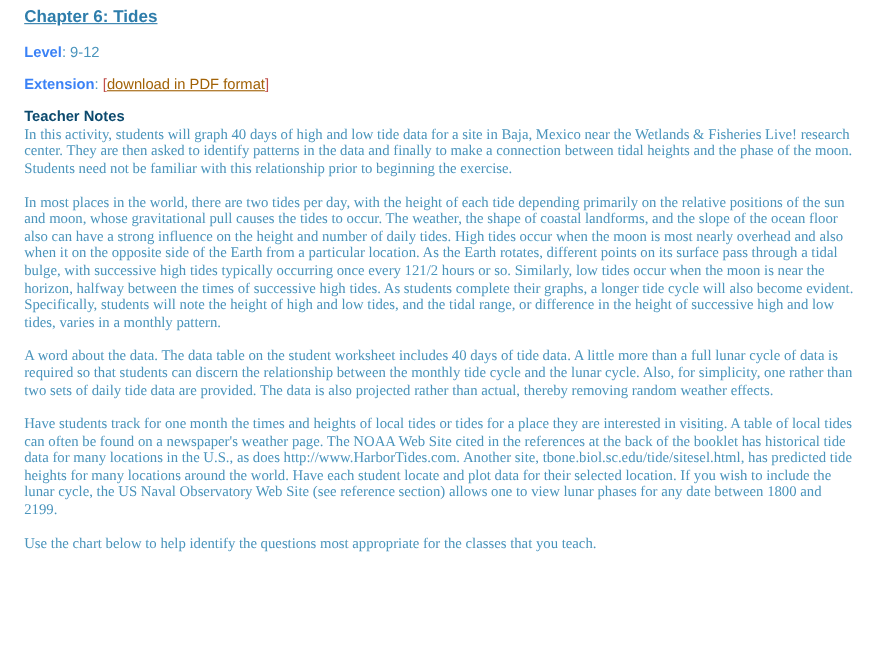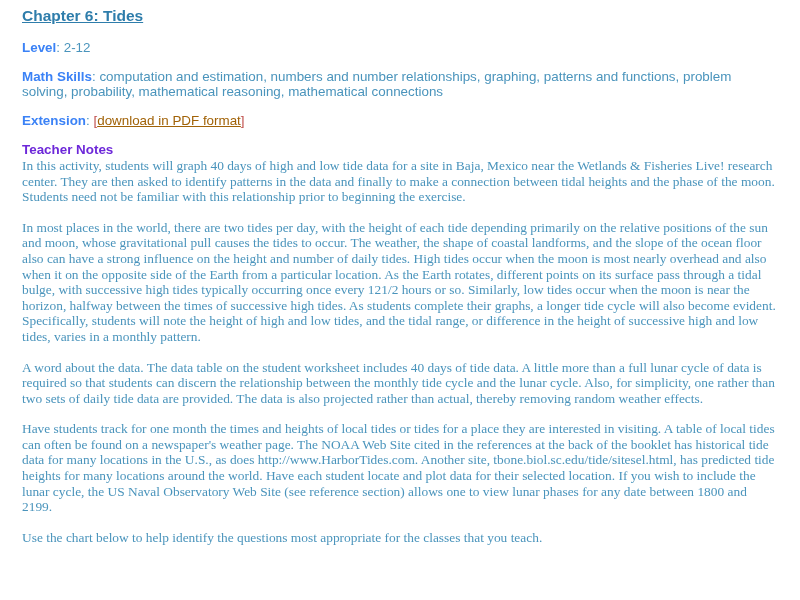--- a/index.html
+++ b/index.html
@@ -51,7 +51,7 @@
   <a class="page-title">Chapter 6: Tides</a>
 
   <div class="meta-line">
-    <span class="label">Level</span><span>: 2-12</span>
+    <span class="label">Level</span><span>: 9-12</span>
   </div>
 
   <div class="meta-line">

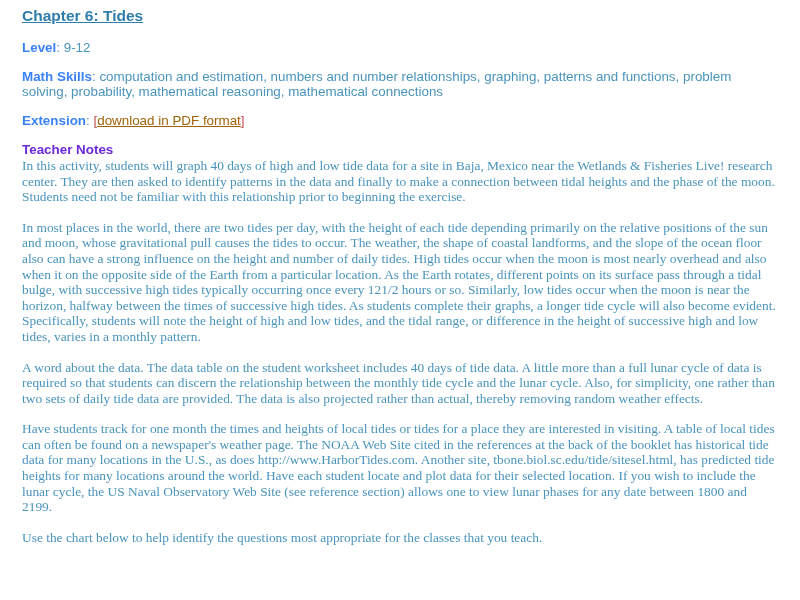--- a/index.html
+++ b/index.html
@@ -54,9 +54,6 @@
     <span class="label">Level</span><span>: 9-12</span>
   </div>
 
-  <div class="meta-line">
-    <span class="label">Math Skills</span><span>: computation and estimation, numbers and number relationships, graphing, patterns and functions, problem solving, probability, mathematical reasoning, mathematical connections</span>
-  </div>
 
   <div class="meta-line">
     <span class="label">Extension</span><span>: </span><span class="bracket">[</span><a class="pdf-link">download in PDF format</a><span class="bracket">]</span>

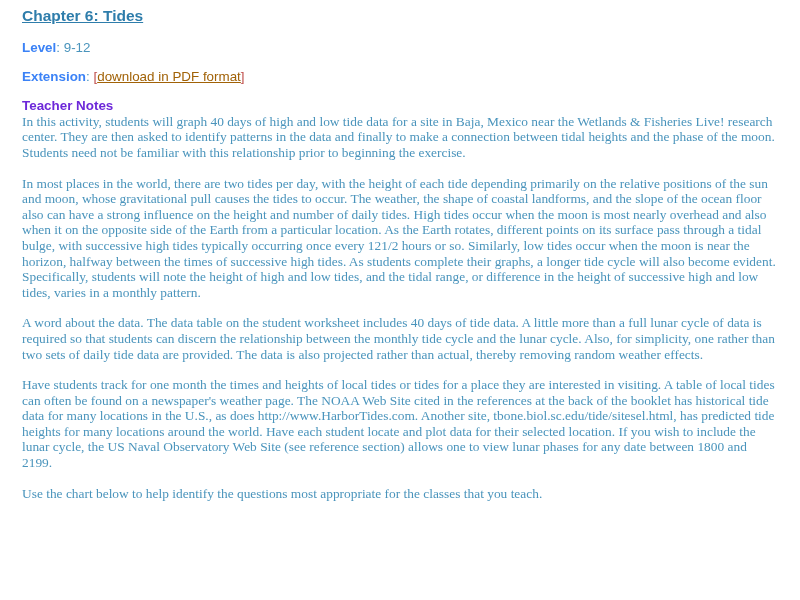--- a/index.html
+++ b/index.html
@@ -31,7 +31,7 @@
   .label { font-weight: bold; color: #3b82f6; }
   .heading {
     font-weight: bold;
-    color: #6d28d9;
+    color: #0c4a6e;
     margin: 0;
   }
   p.para { margin: 0 0 15px 0; font-family: Liberation Serif, serif; }

